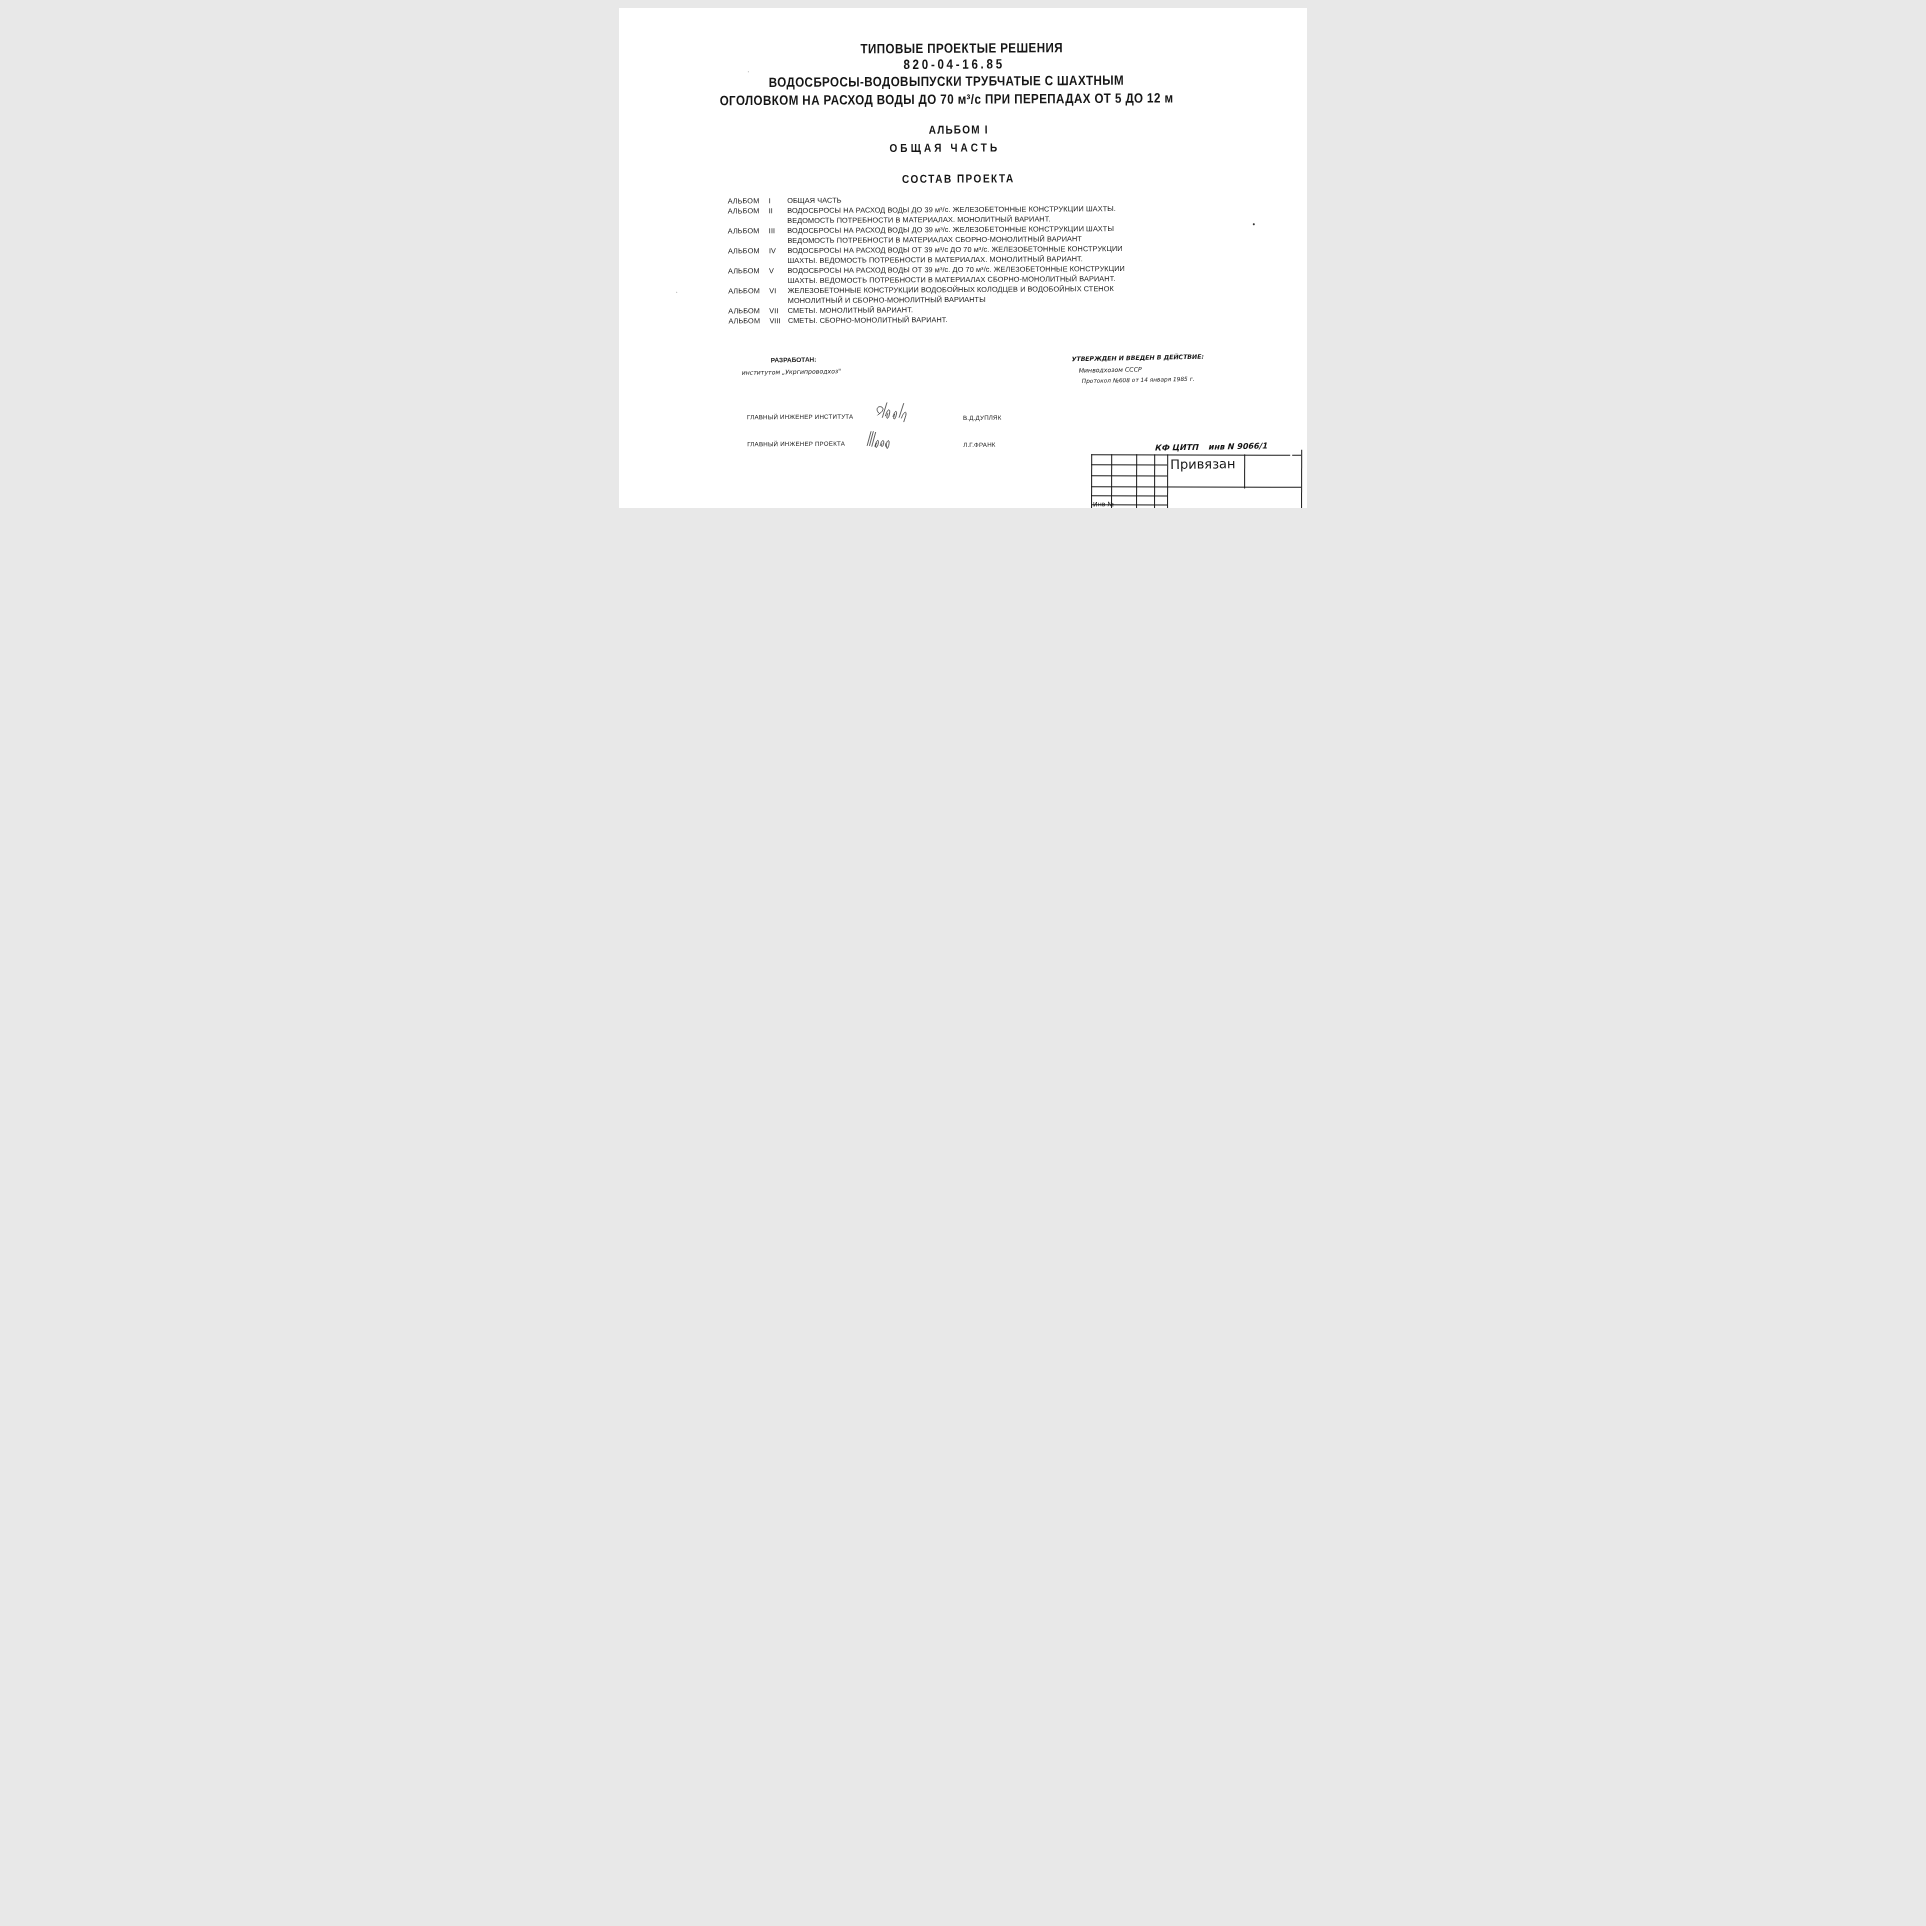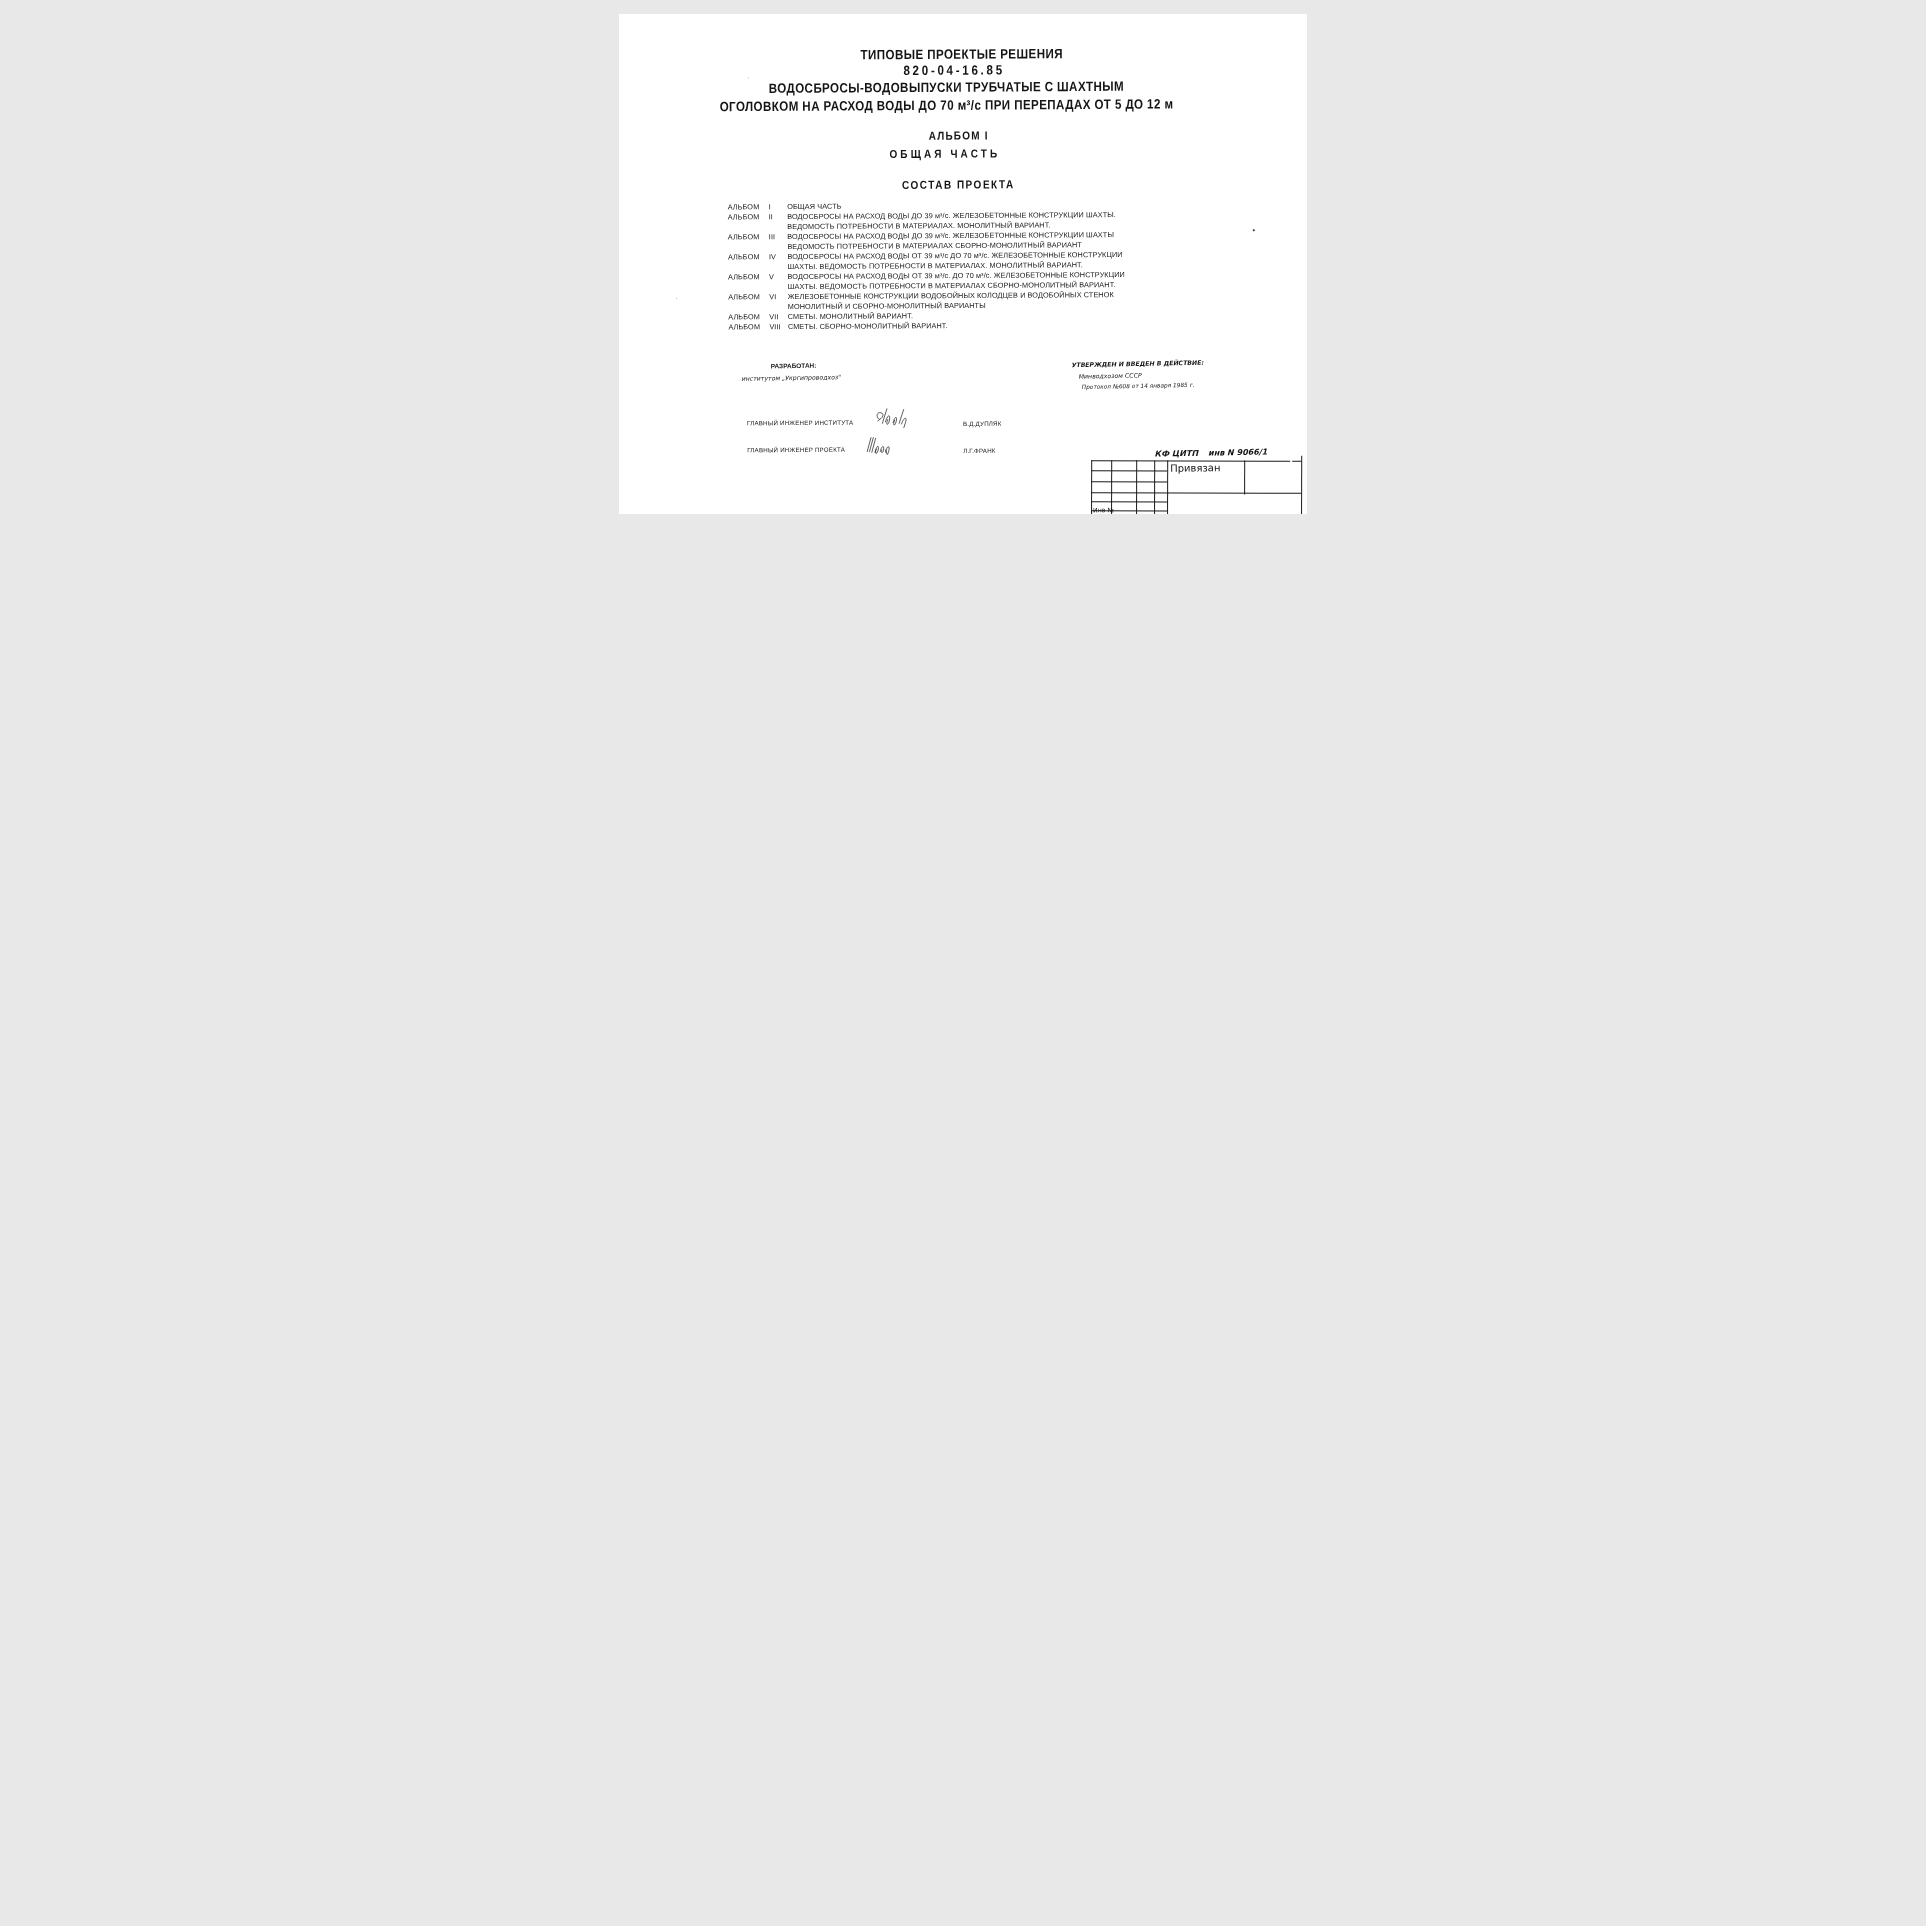--- a/index.html
+++ b/index.html
@@ -8,7 +8,7 @@
   .page {
     position: relative;
     width: 688px; height: 500px;
-    margin: 14px auto;
+    margin: 8px auto;
     background: #ffffff;
     overflow: hidden;
     font-family: "Liberation Sans", sans-serif;

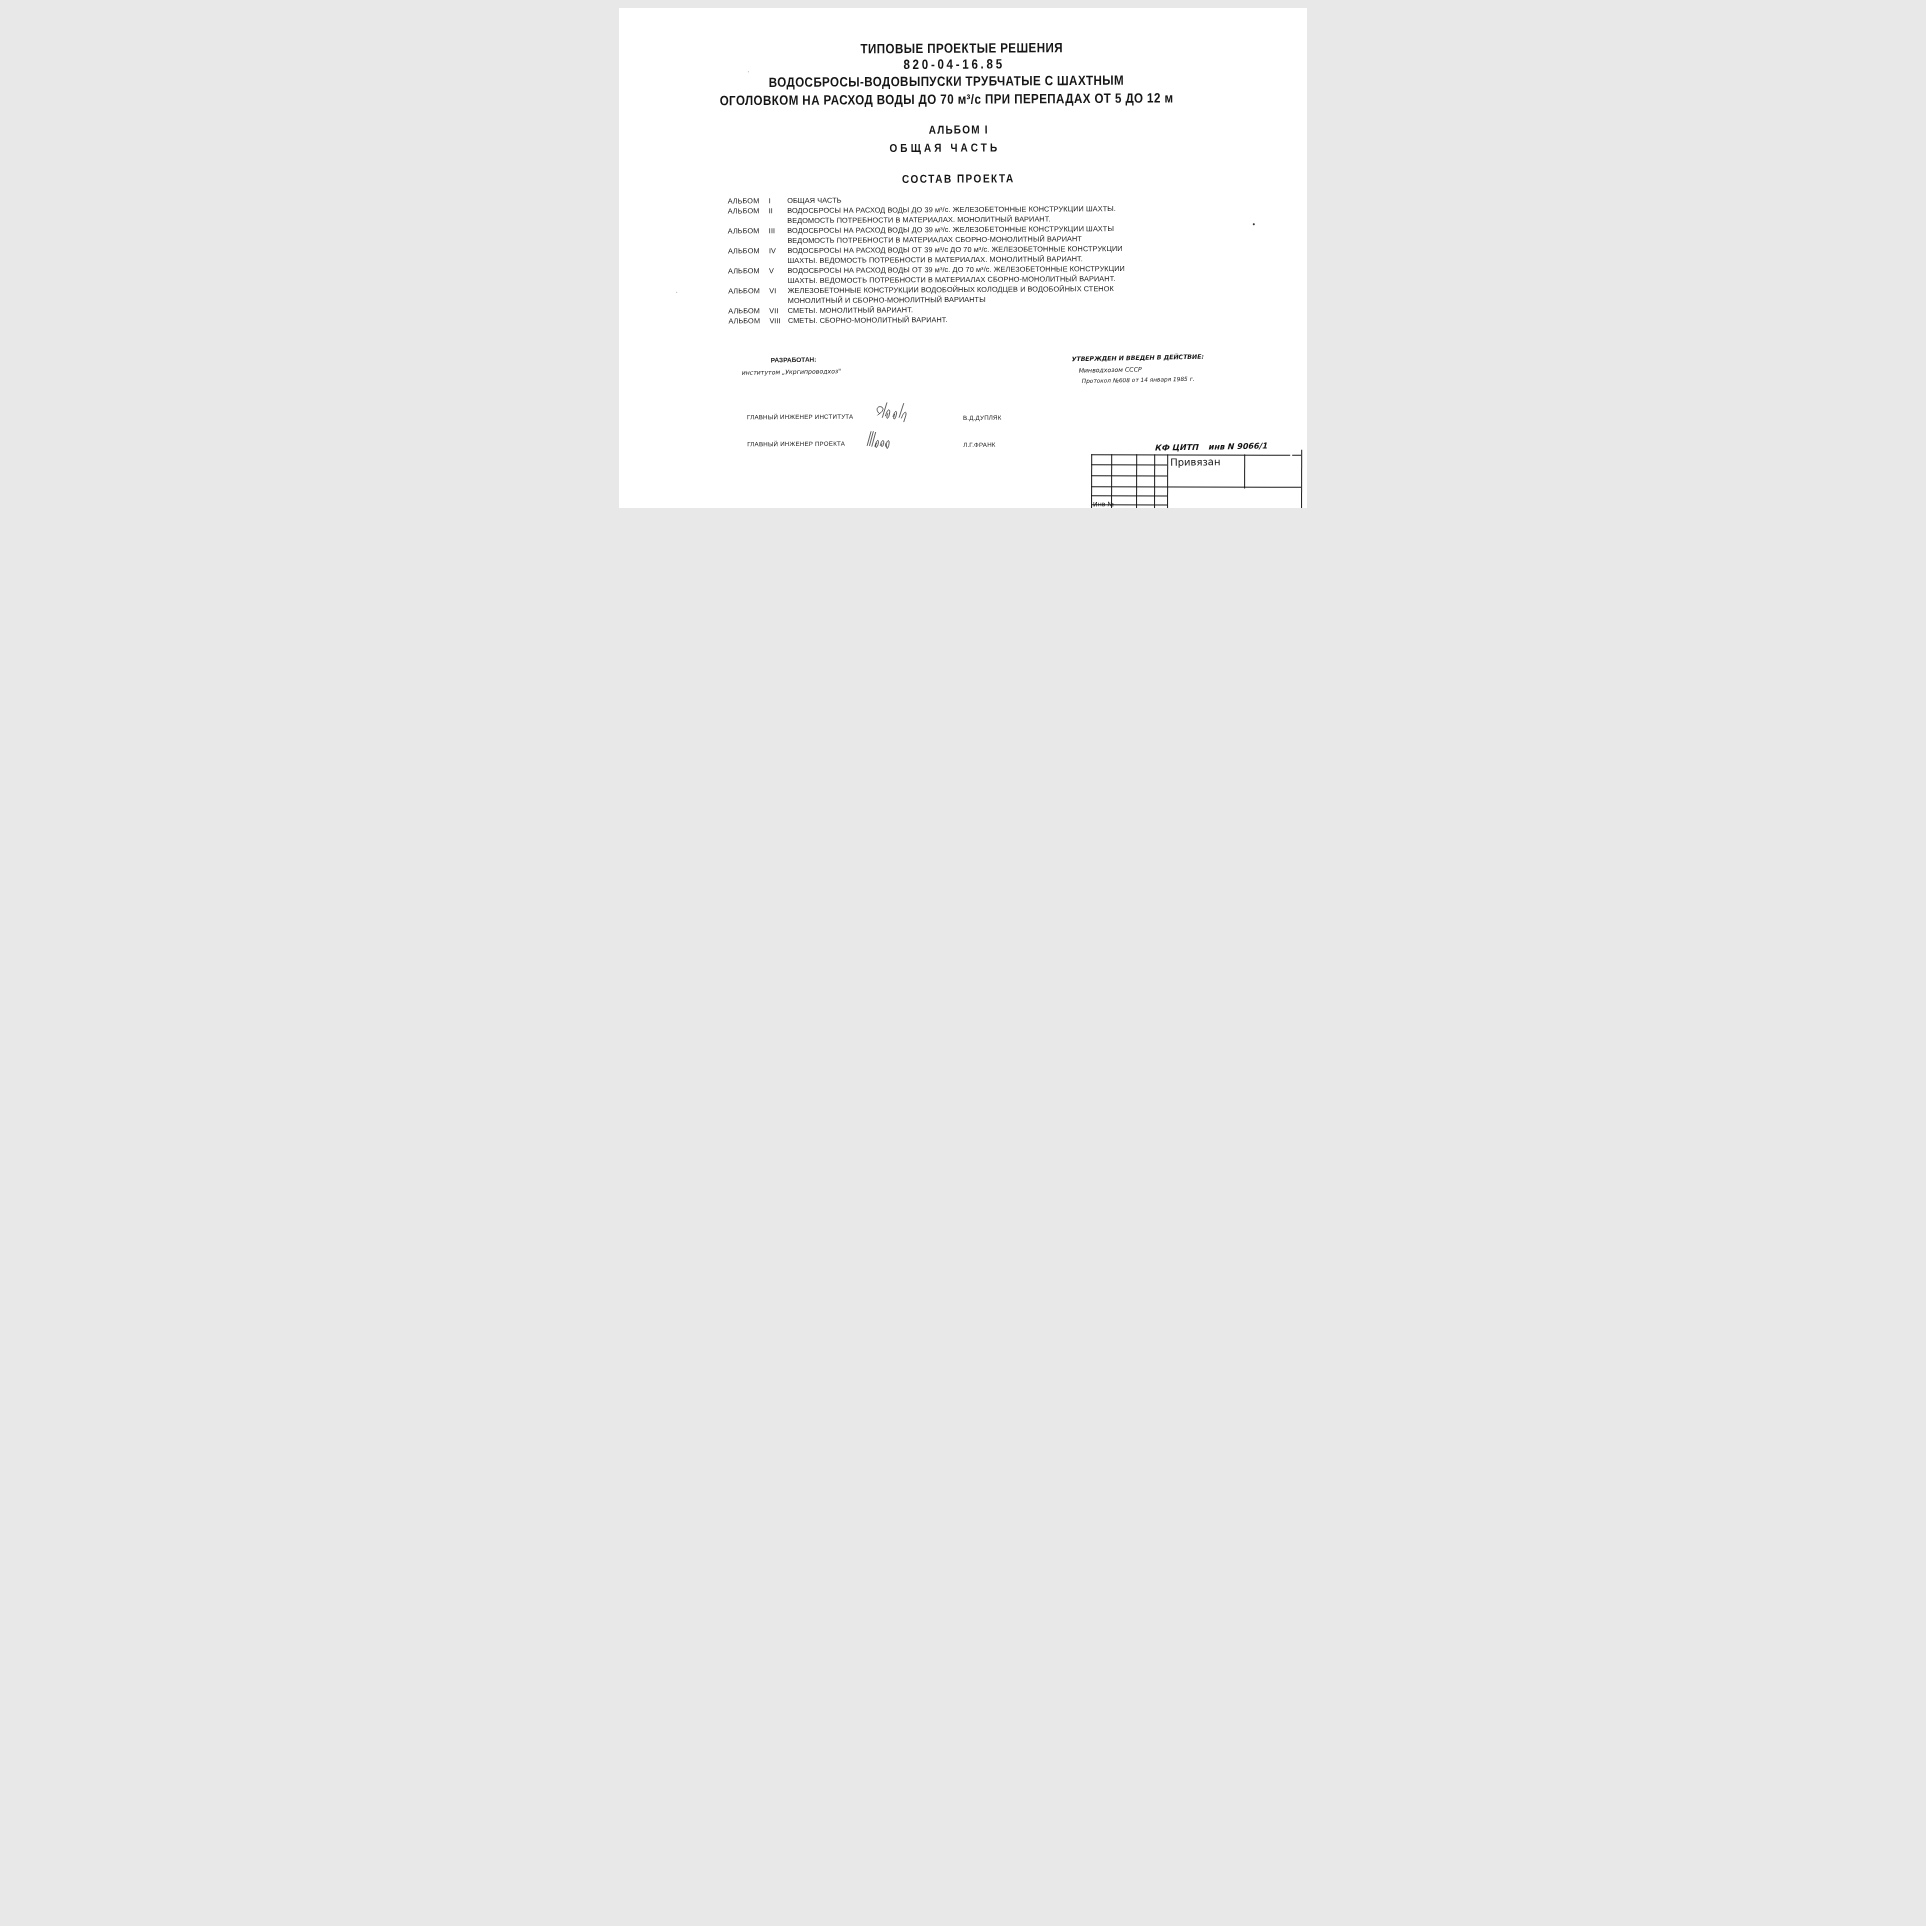--- a/index.html
+++ b/index.html
@@ -79,7 +79,7 @@
   .stamp .gap { display: inline-block; width: 10px; }
   .tb-linked {
     position: absolute; left: 79px; top: 14px;
-    font-family: "DejaVu Sans", sans-serif; font-size: 10px; color: #141414;
+    font-family: "DejaVu Sans", sans-serif; font-size: 13px; color: #141414;
     white-space: nowrap; transform: rotate(-0.8deg);
   }
   .tb-inv {

